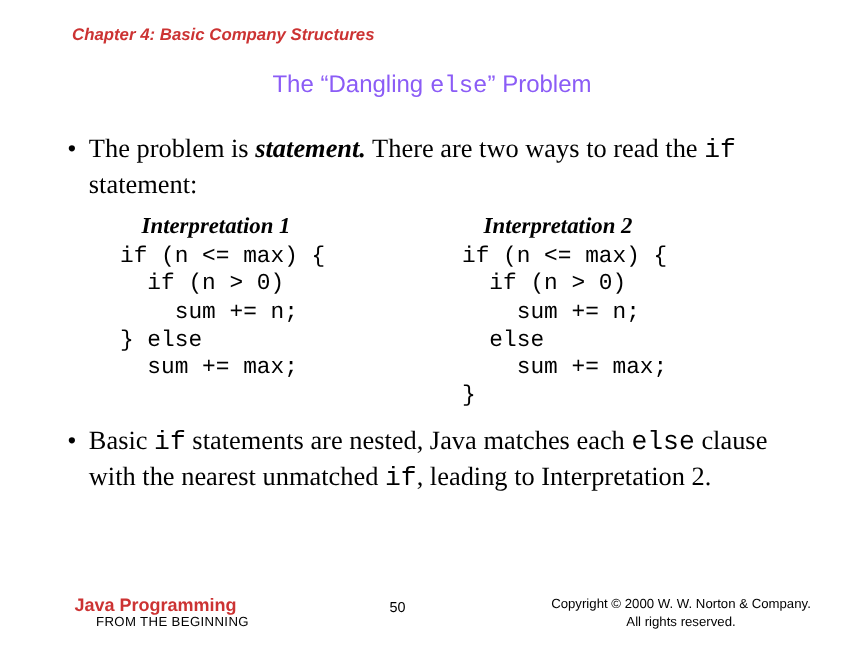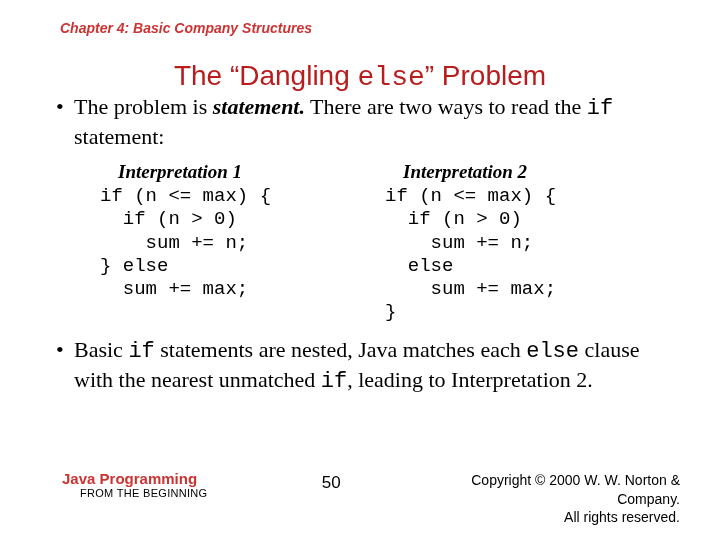--- a/index.html
+++ b/index.html
@@ -27,9 +27,10 @@
   }
   .slide-title {
     text-align: center;
-    color: #b91c1c;
-    font-size: 28px;
+    color: #8b5cf6;
+    font-size: 20px;
     font-family: Arial, sans-serif;
+    margin-bottom: 26px;
   }
   .slide-title .code {
     font-family: "Courier New", monospace;

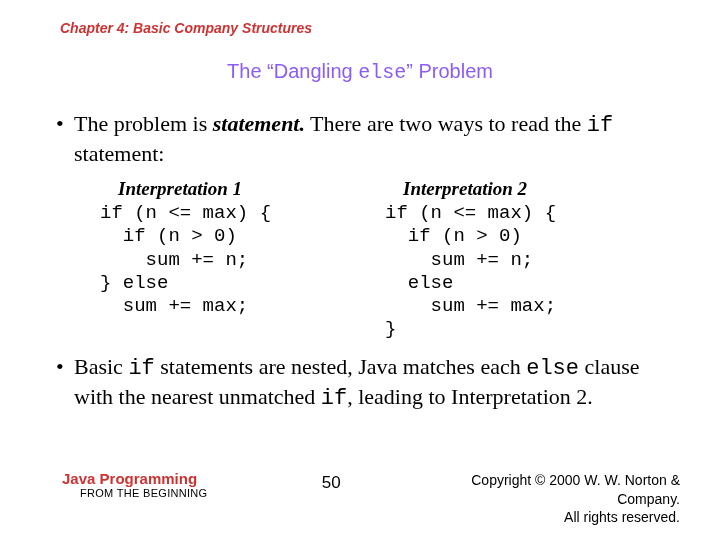--- a/index.html
+++ b/index.html
@@ -100,7 +100,7 @@
     flex: 1;
     text-align: center;
     font-family: Arial, sans-serif;
-    font-size: 17px;
+    font-size: 12px;
     padding-top: 2px;
   }
   .footer-right {

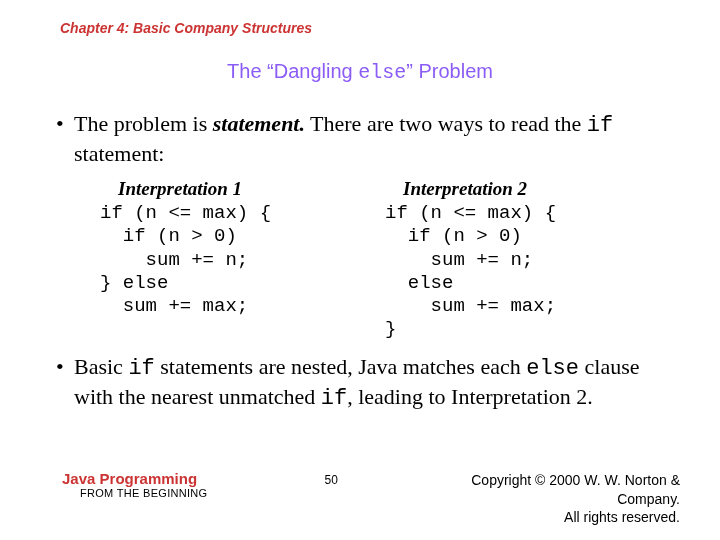--- a/index.html
+++ b/index.html
@@ -105,8 +105,8 @@
   }
   .footer-right {
     font-family: Arial, sans-serif;
-    font-size: 14px;
-    text-align: right;
+    font-size: 11px;
+    text-align: center;
     line-height: 1.3;
     width: 225px;
   }

